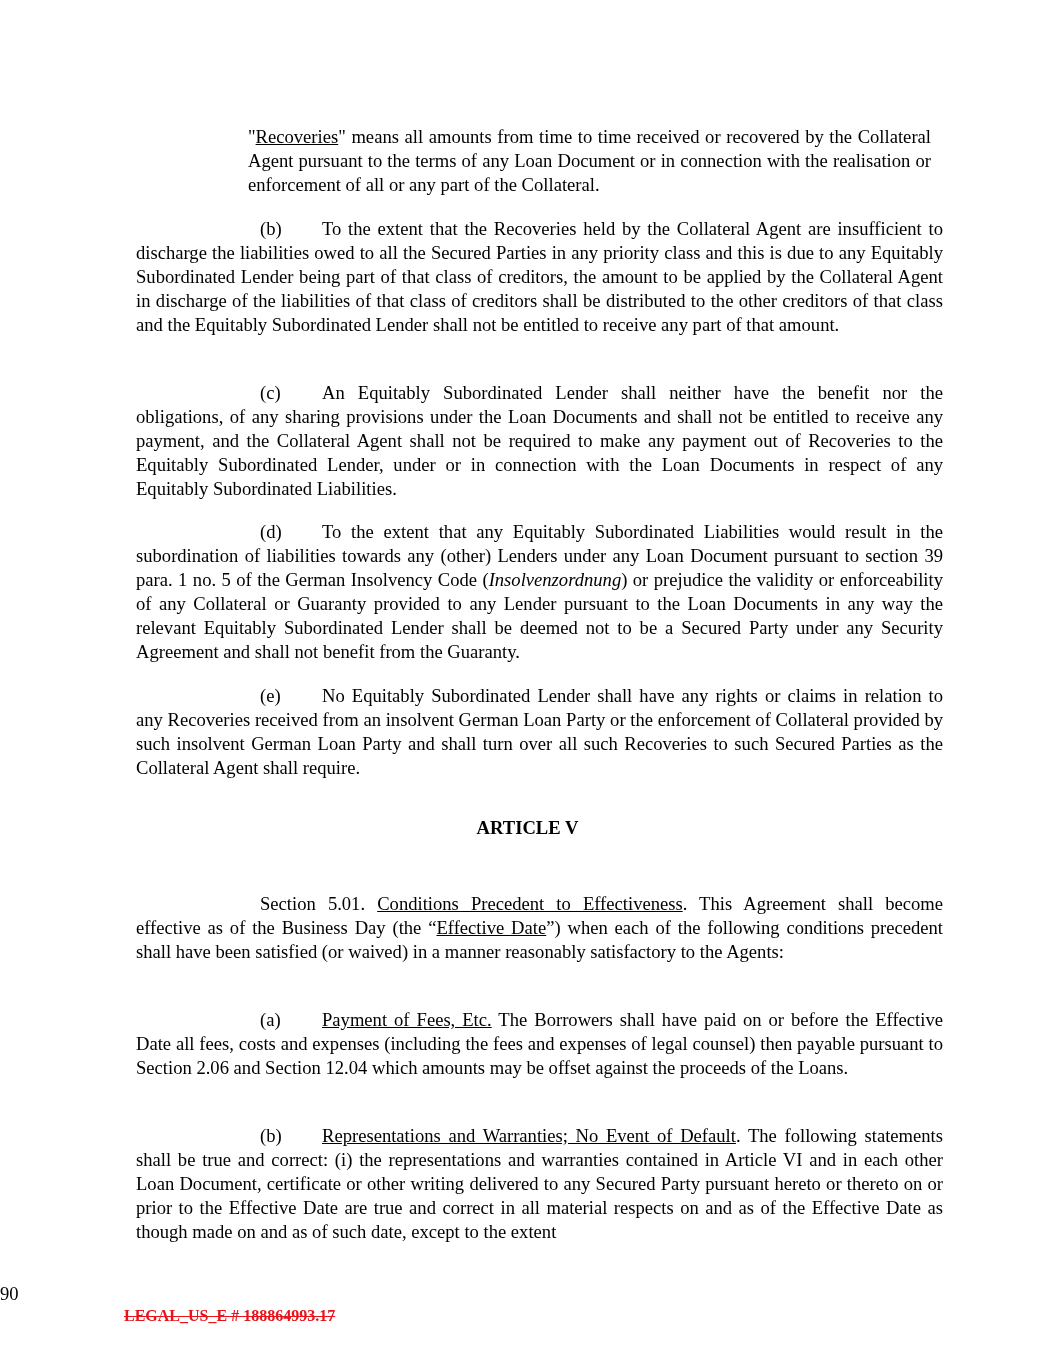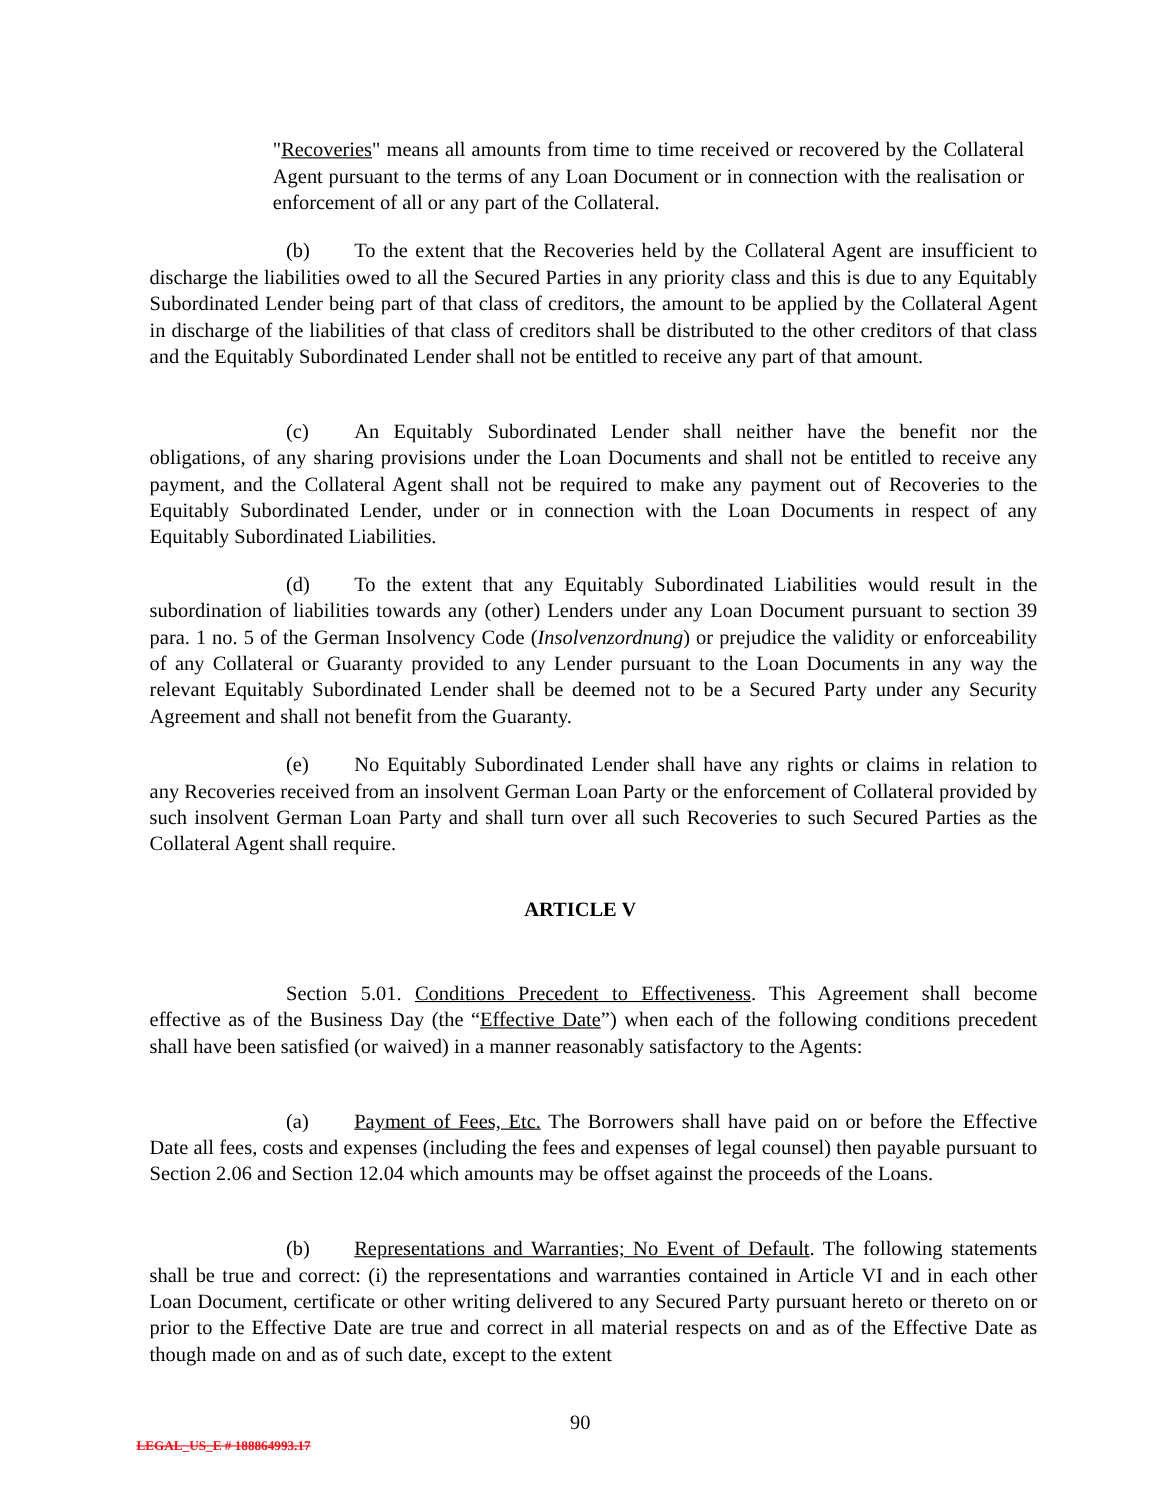--- a/index.html
+++ b/index.html
@@ -23,7 +23,7 @@
       font-weight: bold; font-size: 18.6px; line-height: 24px; margin: 16px;
     }
     .page-num {
-      position: absolute; left: 0; width: 1055px; top: 1282px; text-align: center;
+      position: absolute; left: 0; width: 1055px; top: 1282px; text-align: left;
       font-size: 18.6px; line-height: 24px;
     }
     .footer-id {

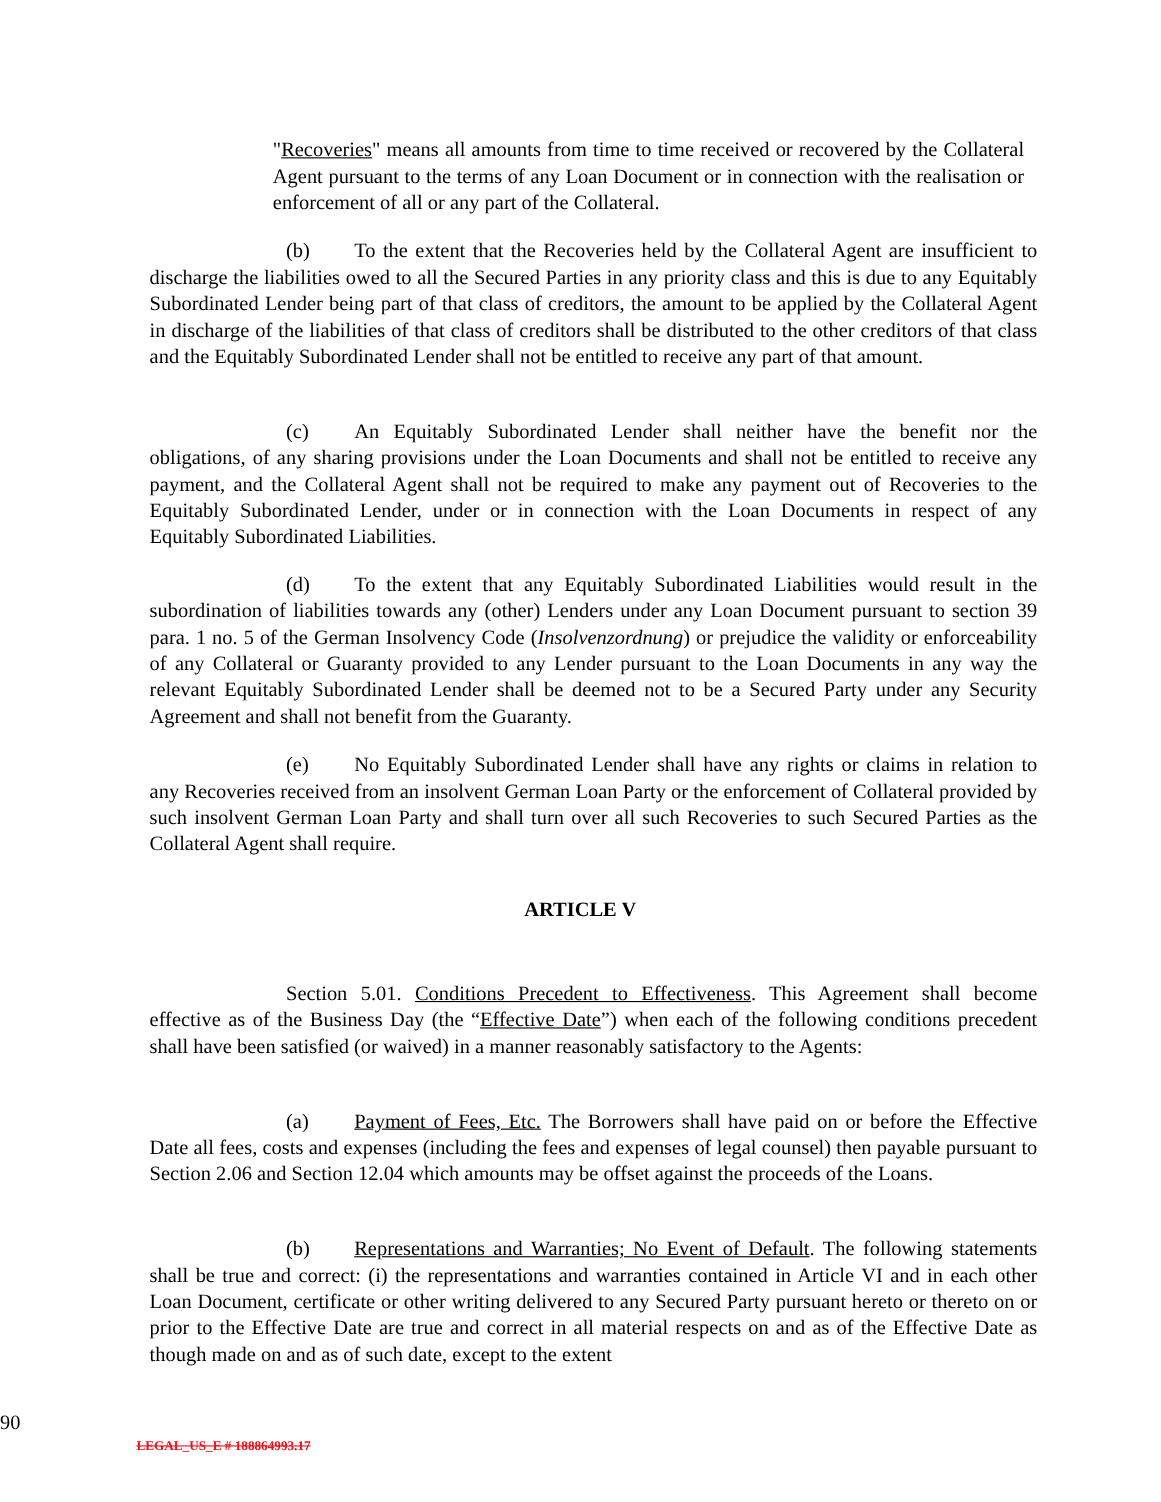--- a/index.html
+++ b/index.html
@@ -28,7 +28,7 @@
     }
     .footer-id {
       position: absolute; left: 124px; top: 1307px;
-      font-size: 12px; font-weight: bold; color: #e8131b;
+      font-size: 16px; font-weight: bold; color: #e8131b;
       text-decoration: line-through;
     }
   </style>

